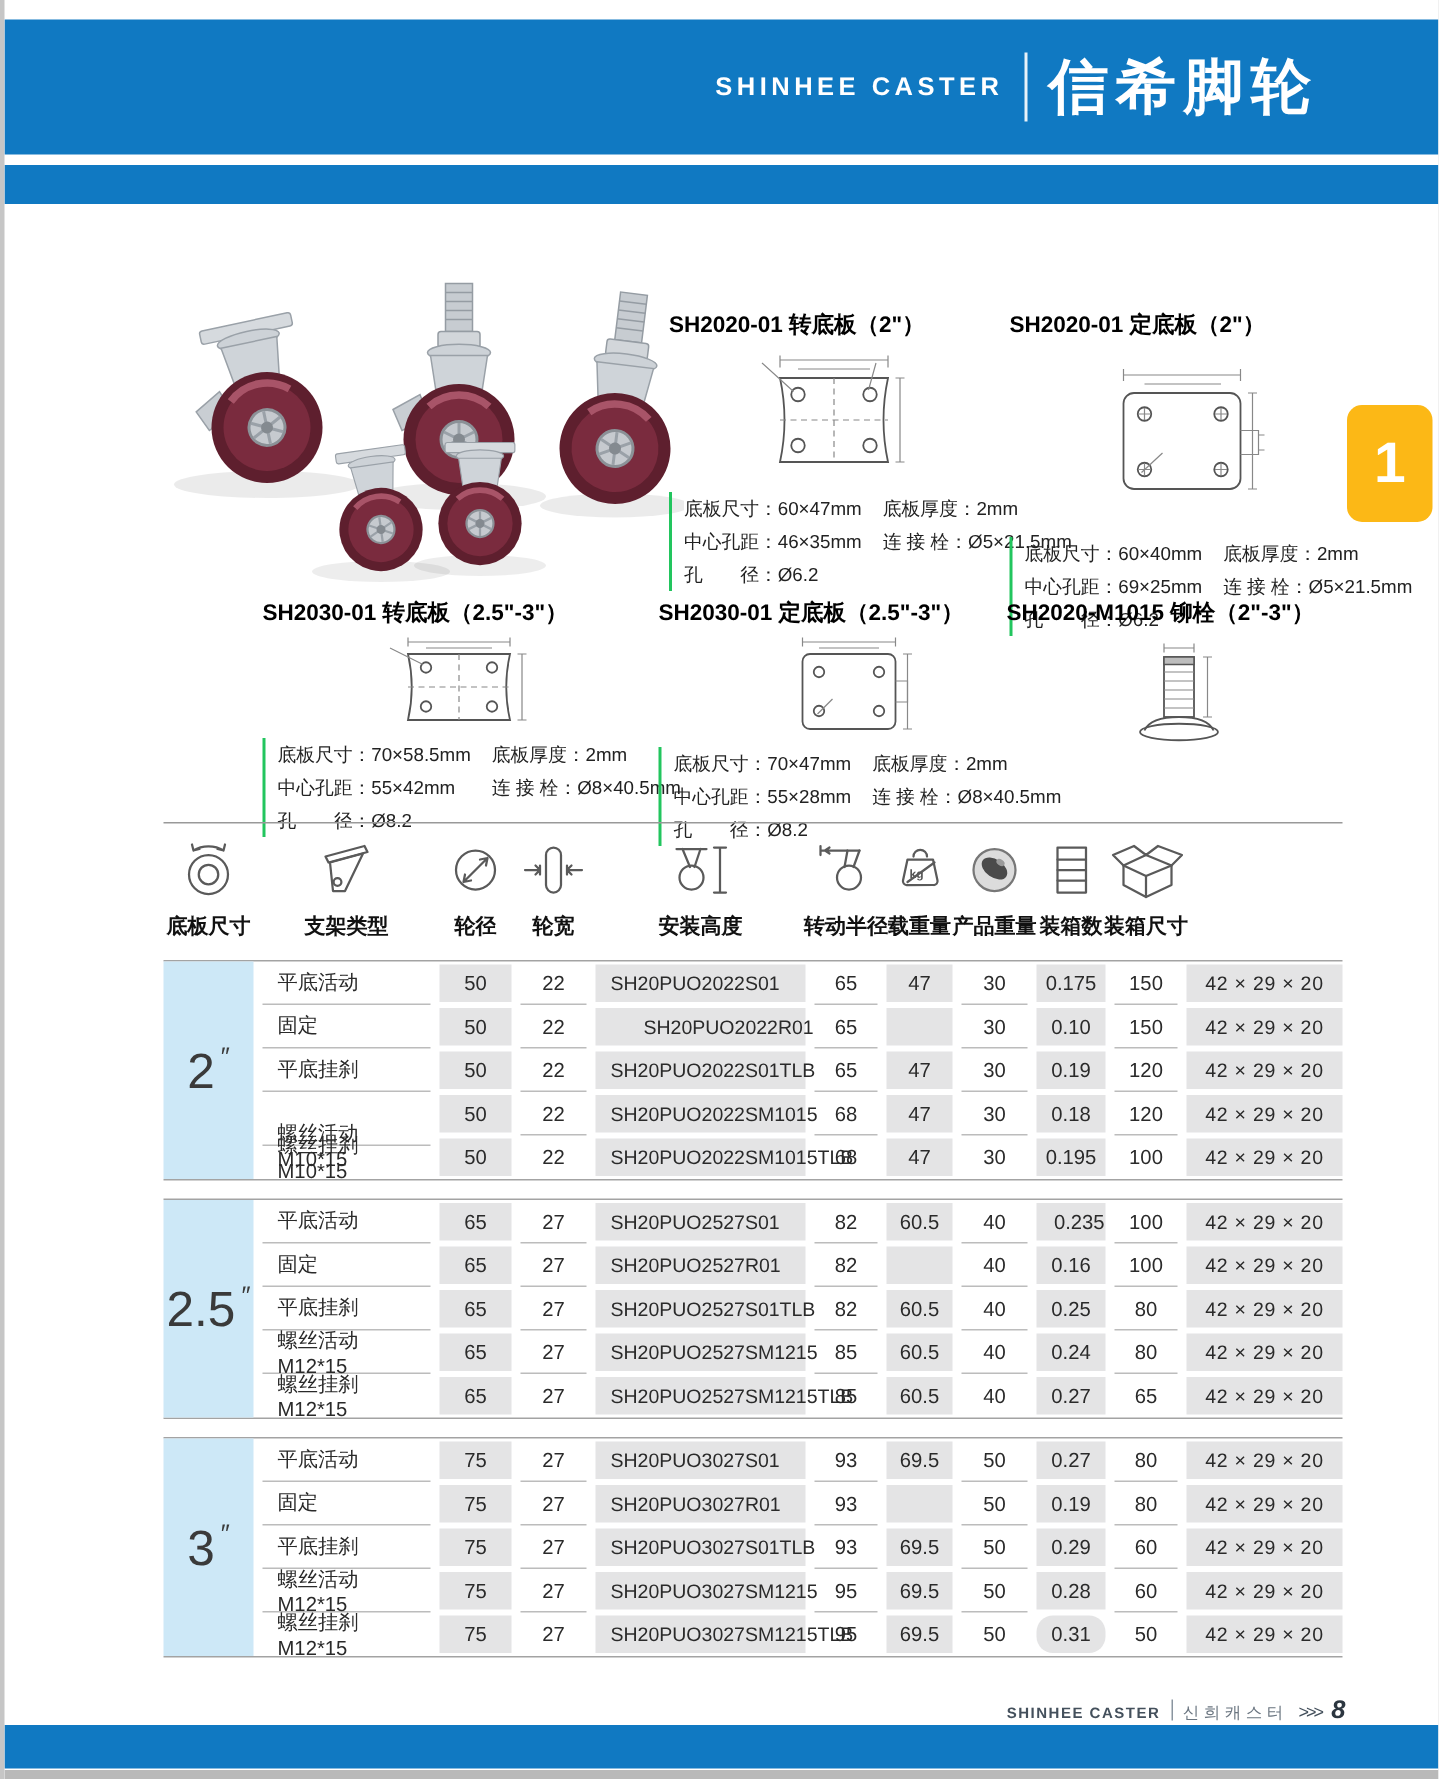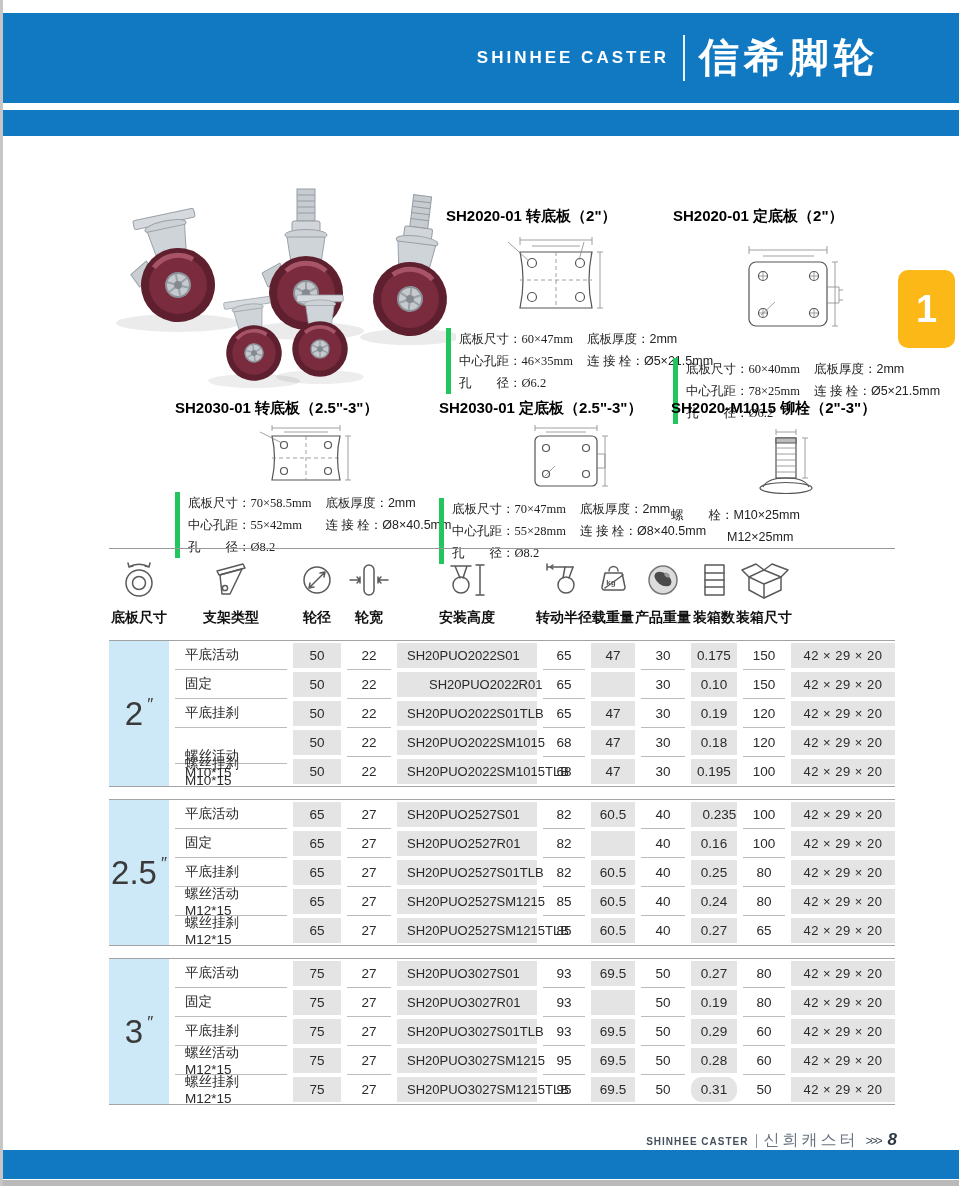--- a/index.html
+++ b/index.html
@@ -33,7 +33,7 @@
   .d-fig{margin-top:6px;display:flex;justify-content:center;}
   .d-specs{display:flex;gap:14px;margin-top:4px;}
   .d-col{display:flex;flex-direction:column;}
-  .d-col.bl{border-left:5px solid #22c55e;padding-left:8px;font-family:Liberation Serif, serif;}
+  .d-col.bl{border-left:2px solid #22c55e;padding-left:8px;}
   .spec-line{font-size:12.5px;color:#222;line-height:22px;white-space:nowrap;}
   .d1{left:443px;top:207px;width:220px;}
   .d2{left:670px;top:207px;width:228px;}

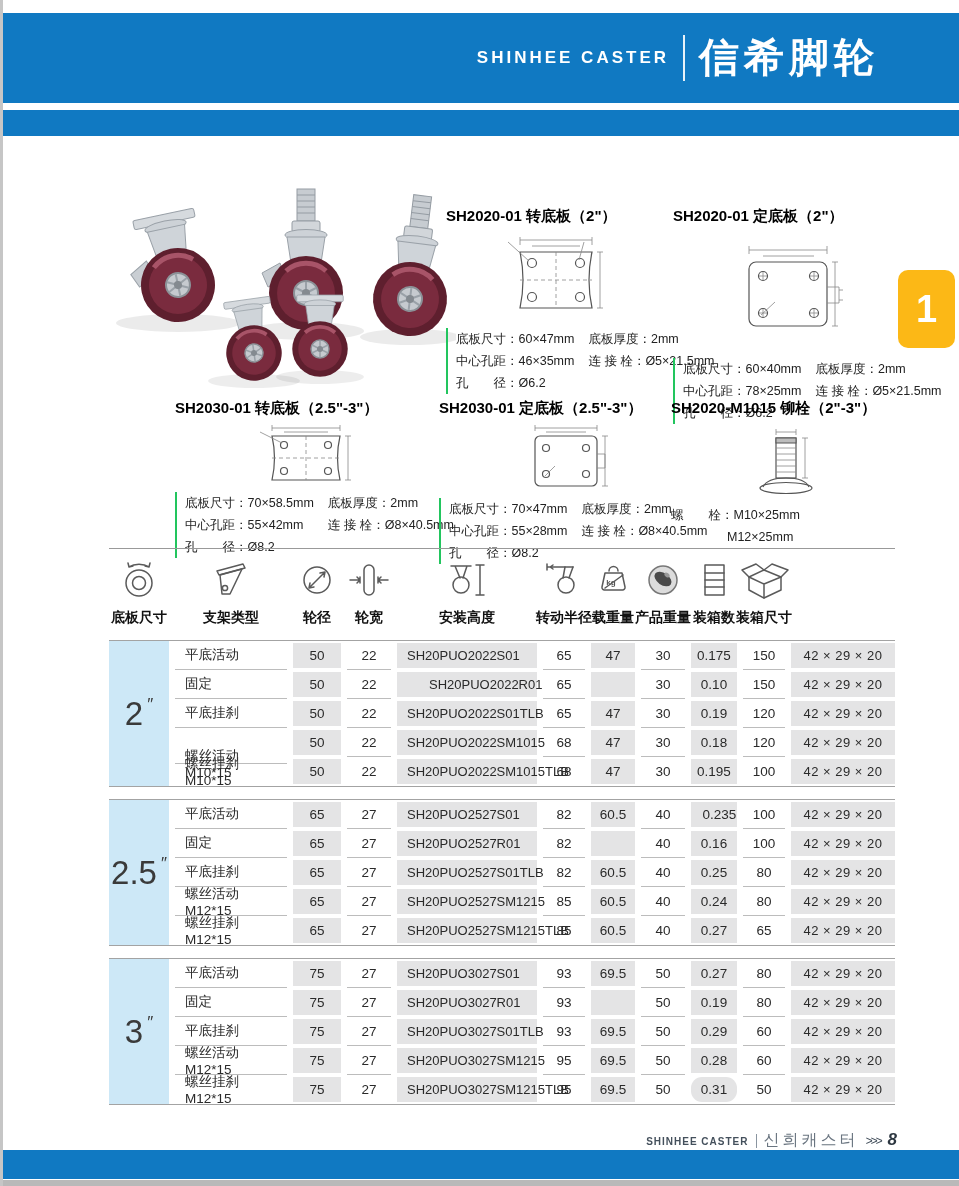--- a/index.html
+++ b/index.html
@@ -201,7 +201,7 @@
     <div class="d-specs">
       <div class="d-col bl">
           <div class="spec-line">底板尺寸：60×40mm</div>
-          <div class="spec-line">中心孔距：78×25mm</div>
+          <div class="spec-line">中心孔距：69×25mm</div>
           <div class="spec-line">孔　　径：Ø6.2</div>
         </div>
       <div class="d-col">

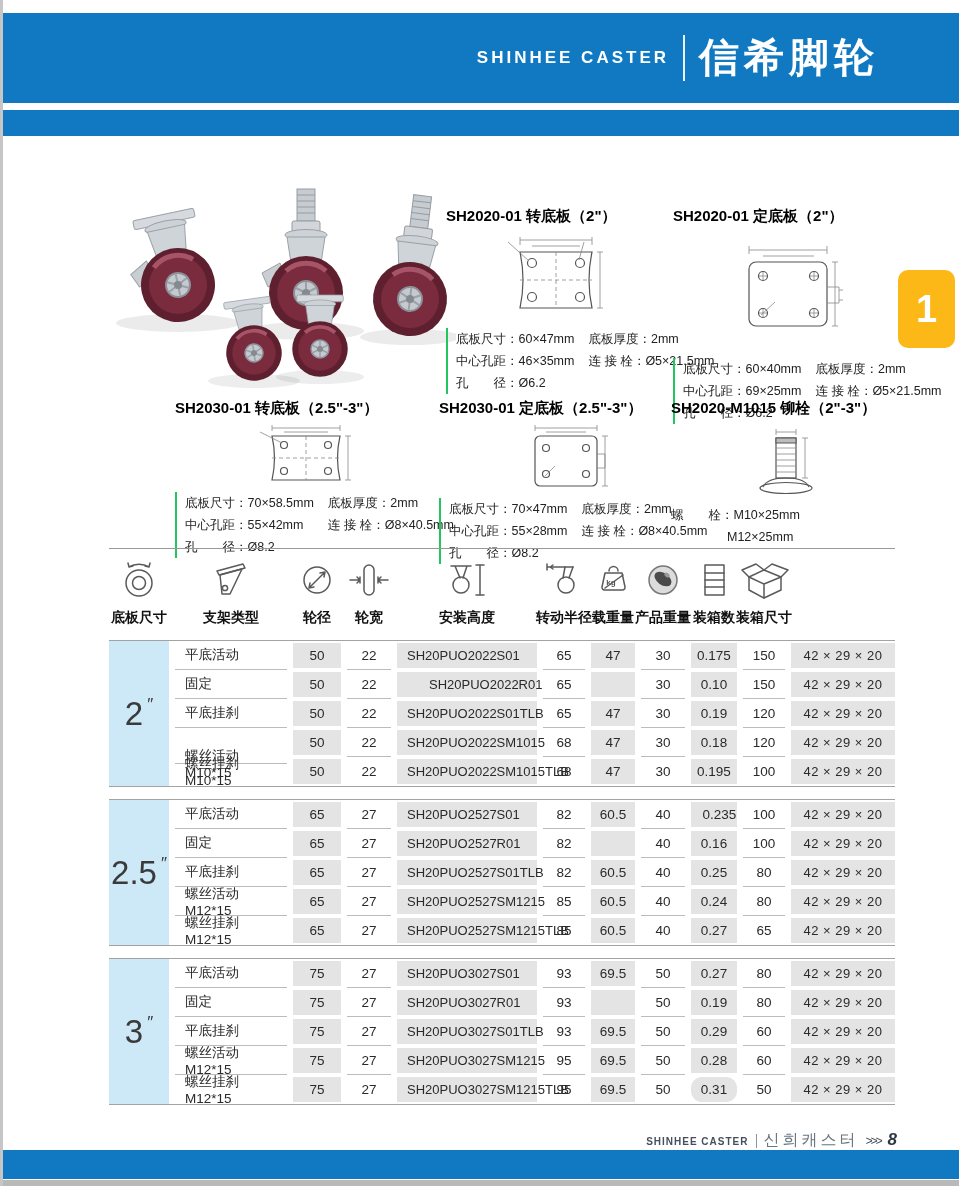--- a/index.html
+++ b/index.html
@@ -282,12 +282,6 @@
         <path class="tech-thin" d="M37 8 H57 M37 5 V11 M57 5 V11"></path>
         <path class="tech-thin" d="M66 14 V54 M63 14 H69 M63 54 H69"></path>
       </svg>
-    </div>
-    <div class="d-specs">
-      <div class="d-col">
-          <div class="spec-line">螺　　栓：M10×25mm</div>
-          <div class="spec-line">M12×25mm</div>
-        </div>
     </div>
   </div>
 

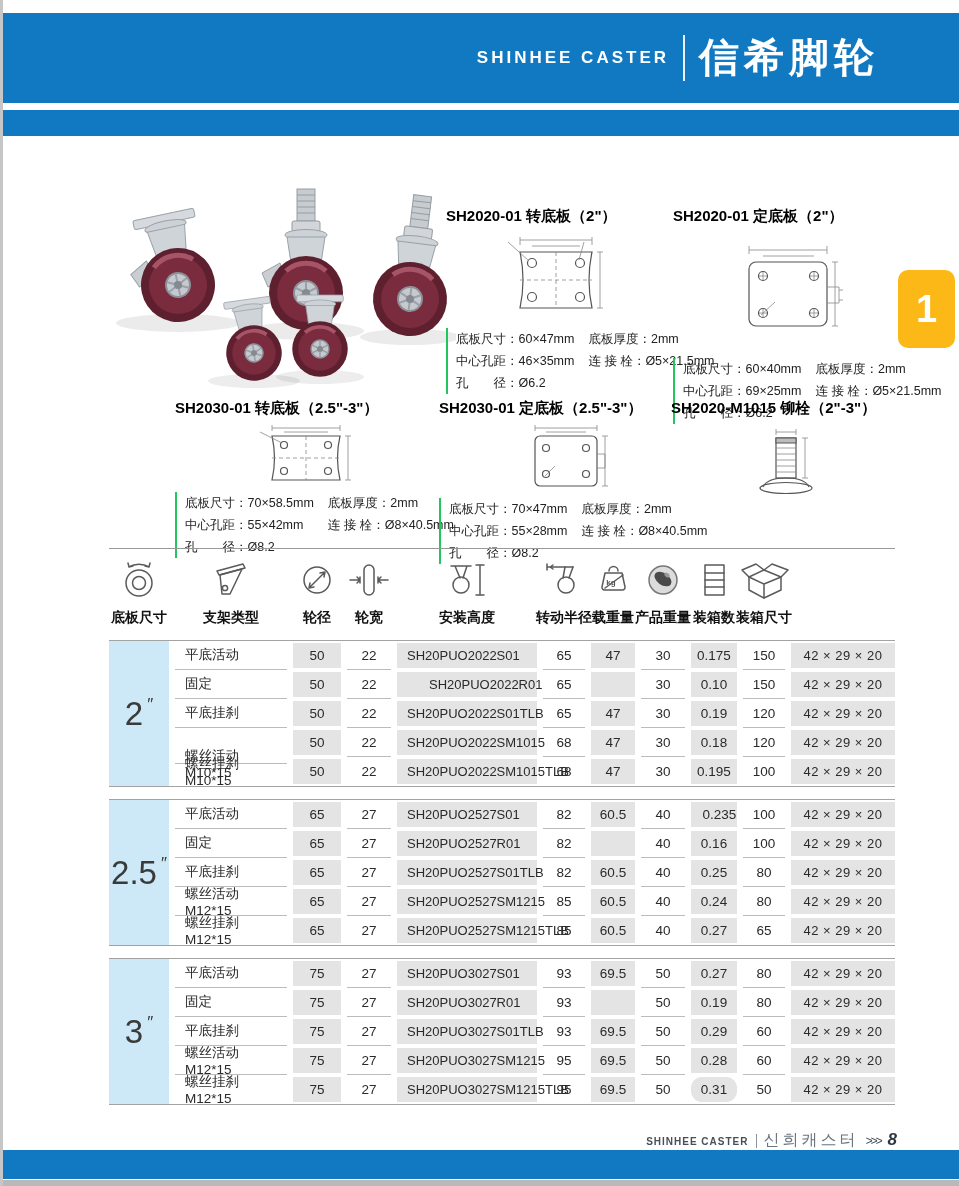--- a/index.html
+++ b/index.html
@@ -70,7 +70,7 @@
   .footer{position:absolute;right:62px;top:1130px;display:flex;align-items:baseline;gap:7px;color:#44505c;}
   .f-en{font-size:10px;font-weight:700;letter-spacing:1px;}
   .f-divider{width:1px;height:14px;background:#8a95a0;align-self:center;}
-  .f-kr{font-size:16px;letter-spacing:3px;color:#6a7580;}
+  .f-kr{font-size:11px;letter-spacing:3px;color:#6a7580;}
   .f-ar{font-size:12px;font-style:italic;letter-spacing:-2px;color:#44505c;}
   .f-pg{font-size:17px;font-style:italic;font-weight:600;color:#2c3640;}
   .footer-bar{position:absolute;left:0;right:0;top:1150px;height:29px;background:#1079c2;}

